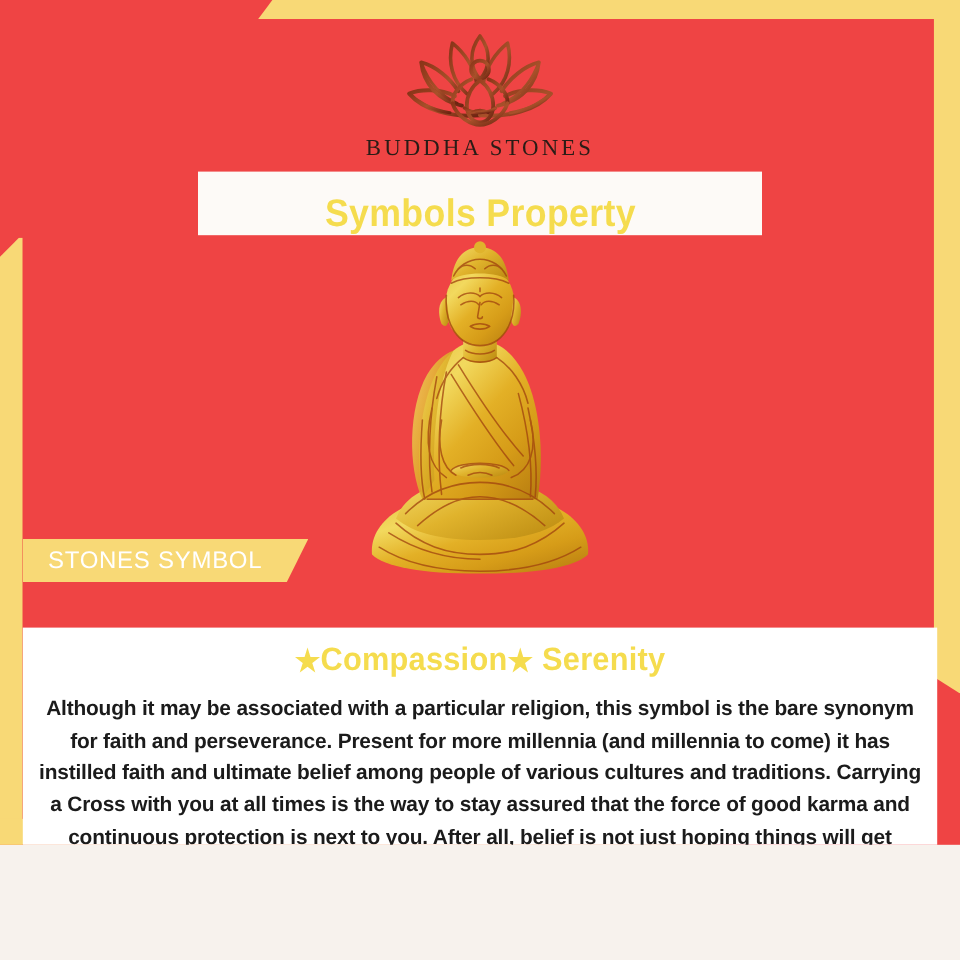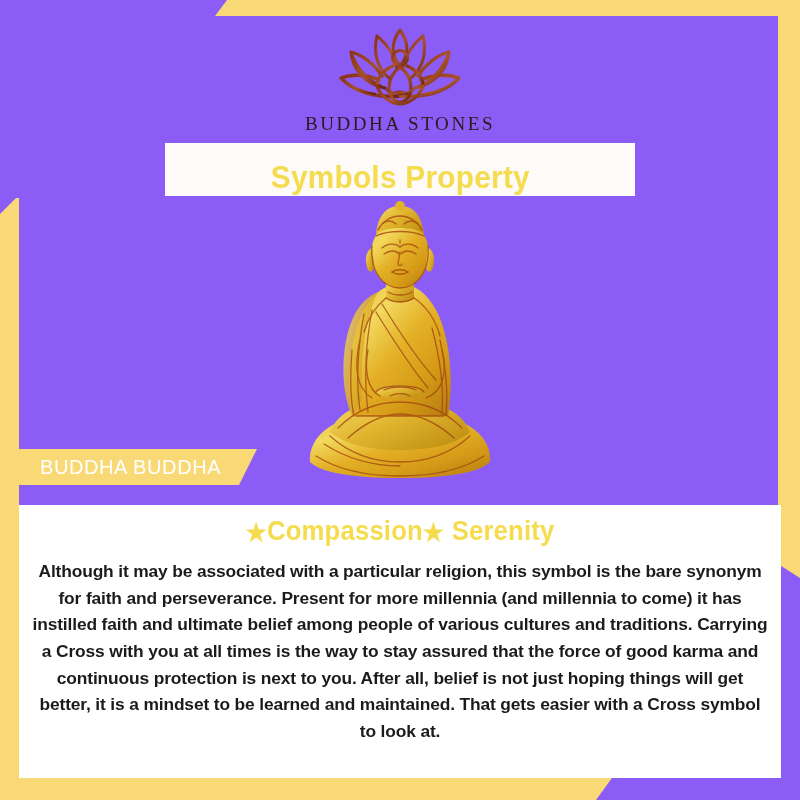--- a/index.html
+++ b/index.html
@@ -17,8 +17,8 @@
   .poster {
     position: relative;
     width: 800px;
-    height: 800px;
-    background: #8b5cf6;
+    height: 704px;
+    background: #ef4444;
     overflow: hidden;
   }
 

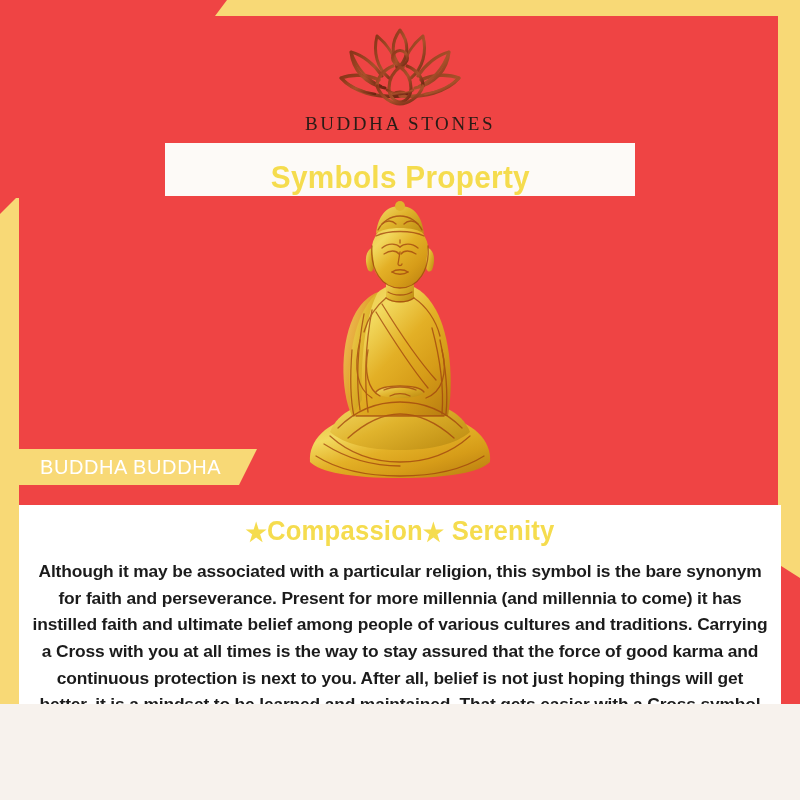--- a/index.html
+++ b/index.html
@@ -330,7 +330,7 @@
   </div>
 
   <div class="banner">
-    <span class="banner-text">BUDDHA BUDDHA</span>
+    <span class="banner-text">STONES SYMBOL</span>
   </div>
 
   <div class="panel">

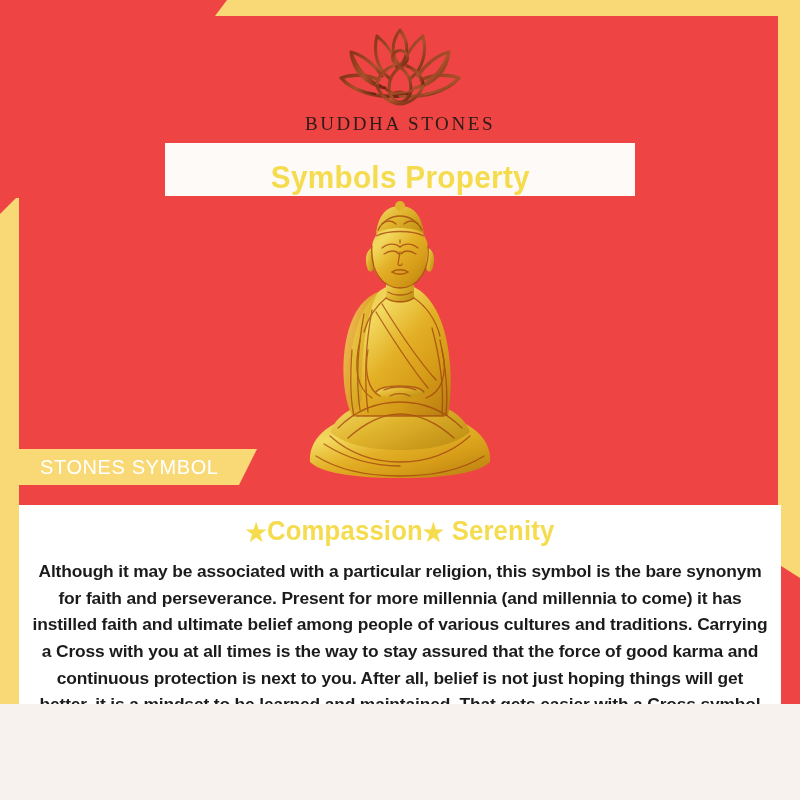--- a/index.html
+++ b/index.html
@@ -145,7 +145,7 @@
   .panel {
     position: absolute;
     left: 19px;
-    top: 505px;
+    top: 523px;
     width: 762px;
     height: 273px;
     background: #ffffff;

